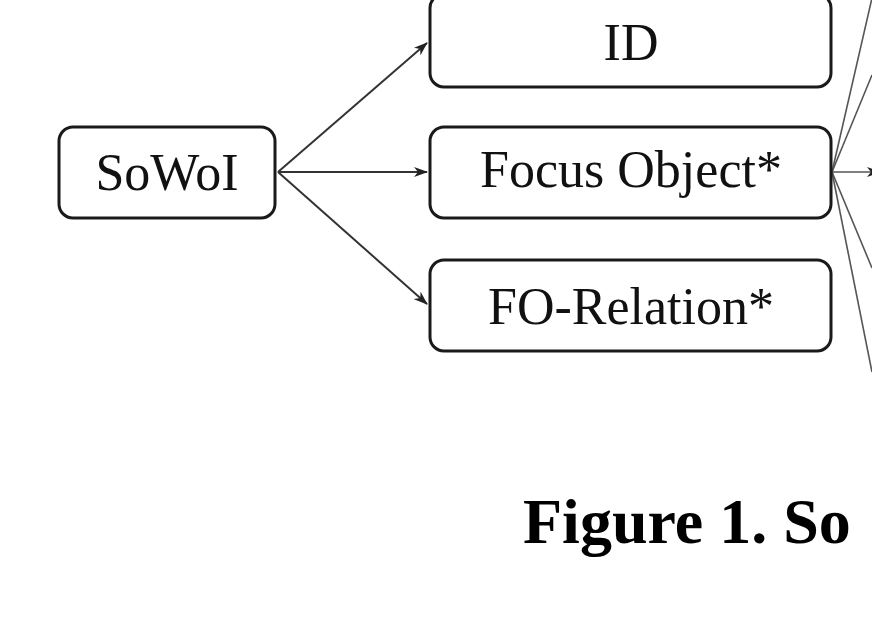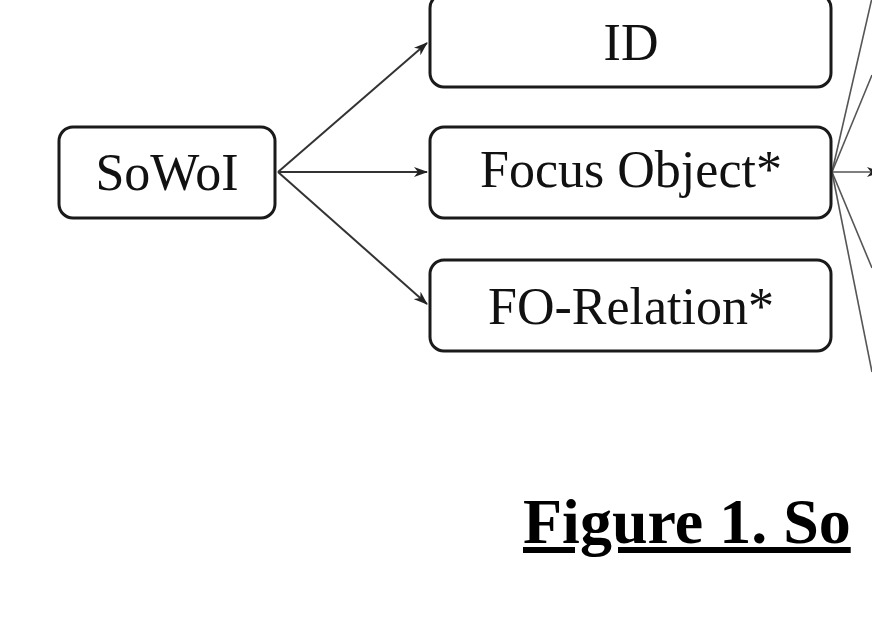--- a/index.html
+++ b/index.html
@@ -11,7 +11,7 @@
   .edge-thin { stroke:#555555; stroke-width:1.6; fill:none; }
   .caption { position:absolute; left:523px; top:490px; white-space:nowrap;
              font-family:"Liberation Serif", "DejaVu Serif", serif; font-weight:bold;
-             font-size:64px; color:#000000; line-height:1;text-decoration:underline; }
+             font-size:64px; color:#000000; line-height:1; }
 </style>
 </head>
 <body>

